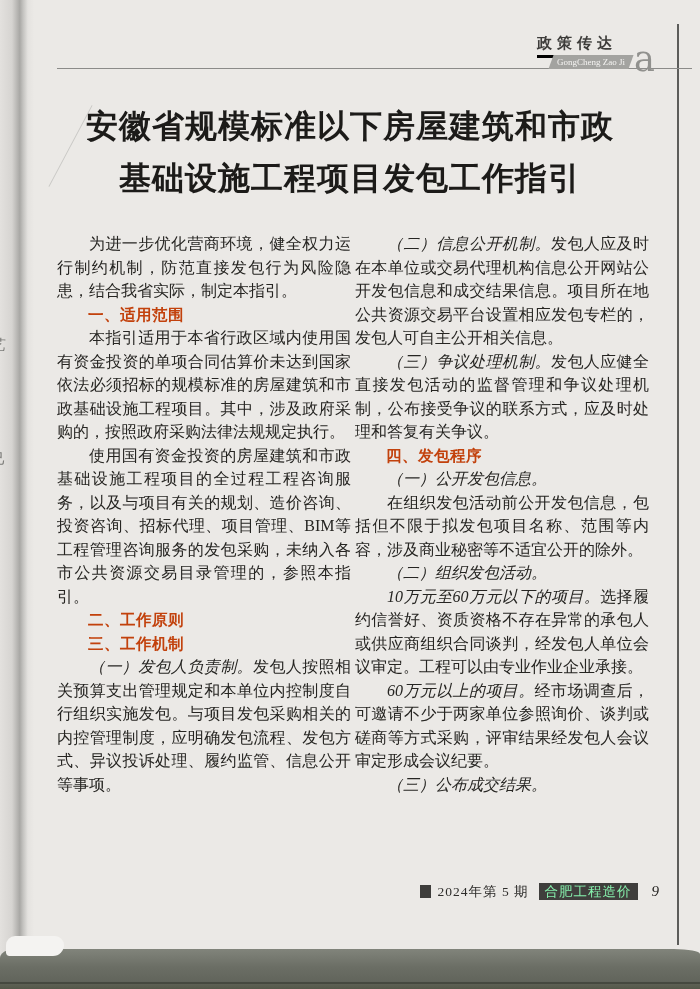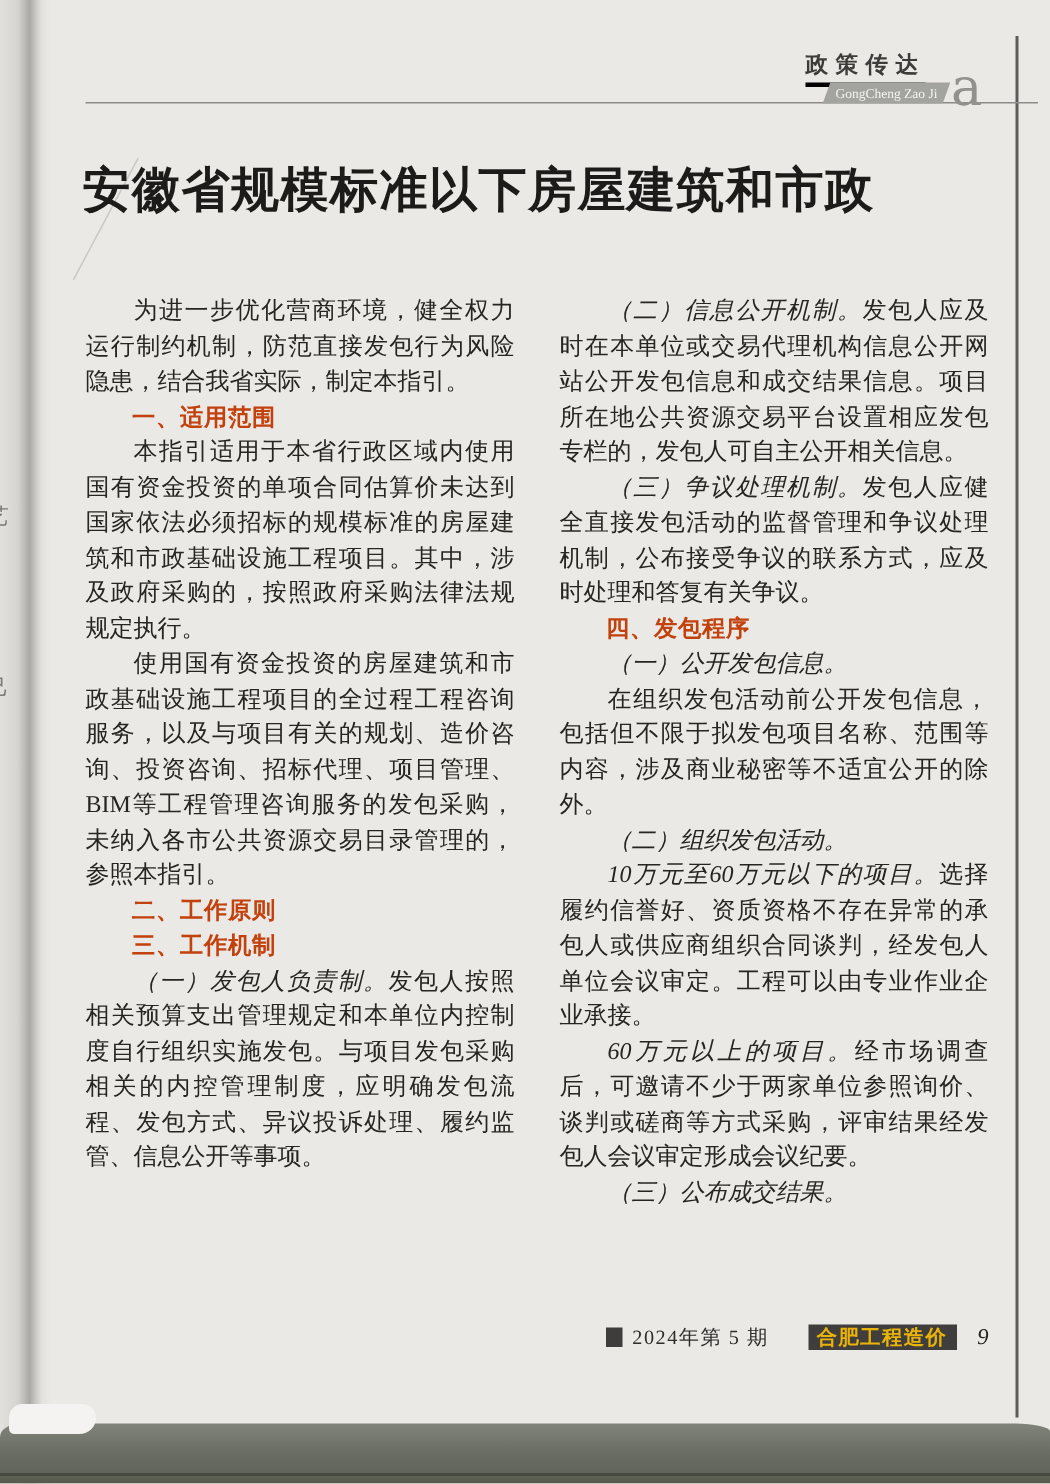--- a/index.html
+++ b/index.html
@@ -59,7 +59,7 @@
   }
   
   .doc-title{
-    position:absolute;top:100px;left:55px;width:590px;
+    position:absolute;top:100px;left:55px;width:590px;text-align:center;
     font-size:32px;font-weight:bold;line-height:52px;letter-spacing:1px;color:#1c1b19;
   }
   

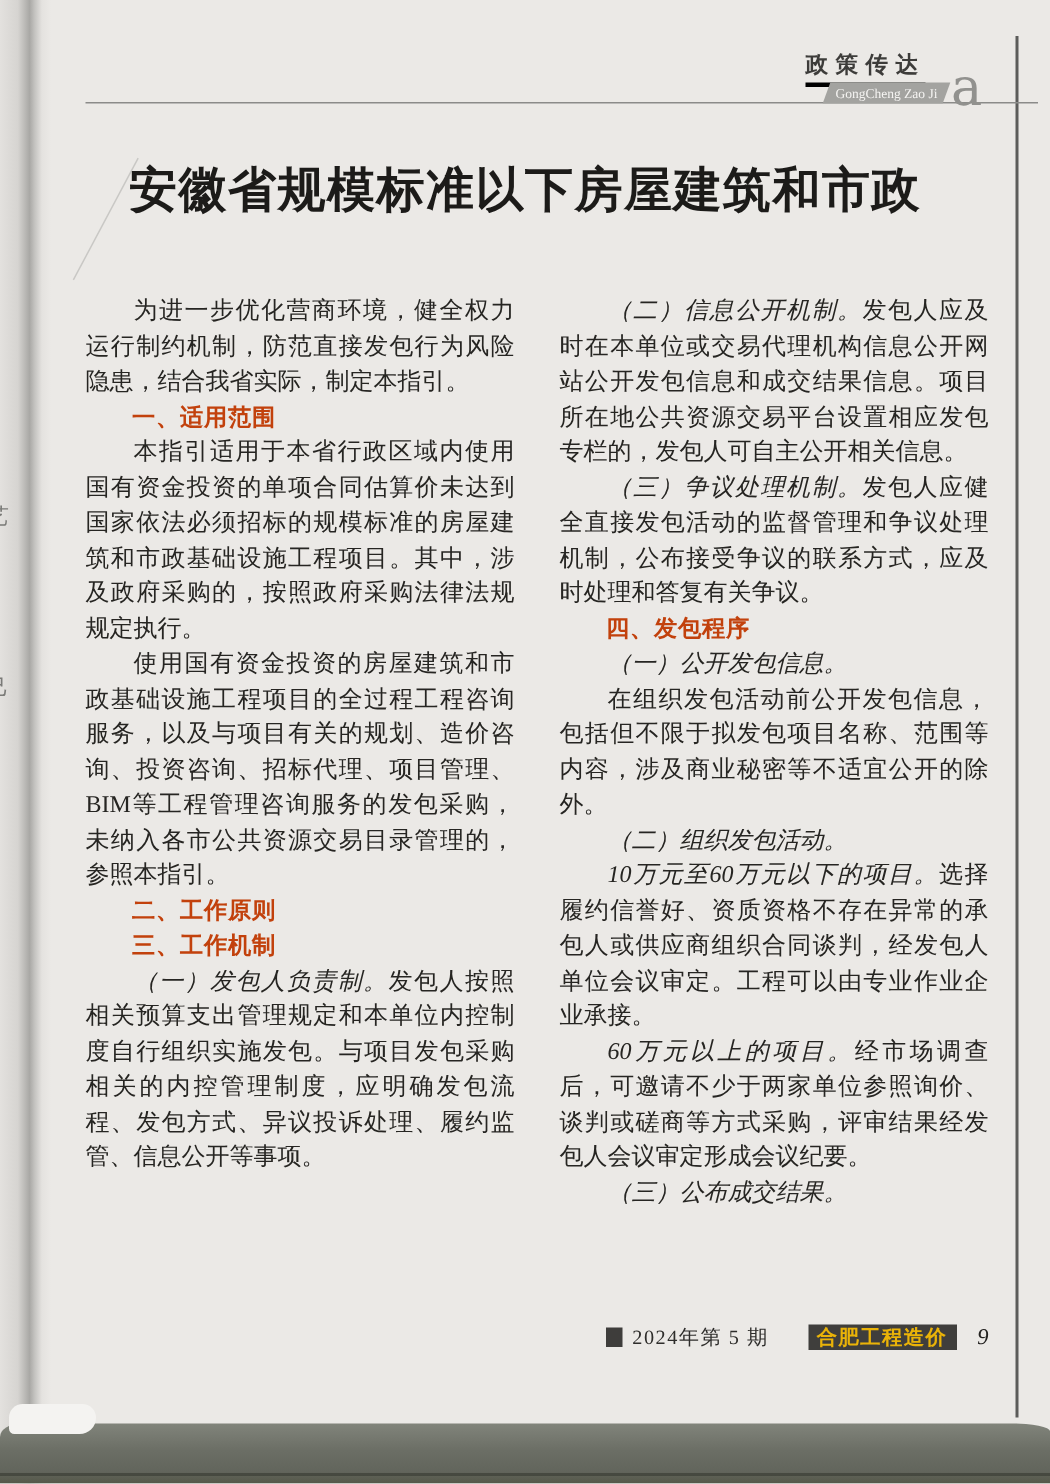--- a/index.html
+++ b/index.html
@@ -113,6 +113,7 @@
 
   <div class="doc-title">
     <div>安徽省规模标准以下房屋建筑和市政</div>
+    <div>基础设施工程项目发包工作指引</div>
   </div>
 
   <div class="columns">

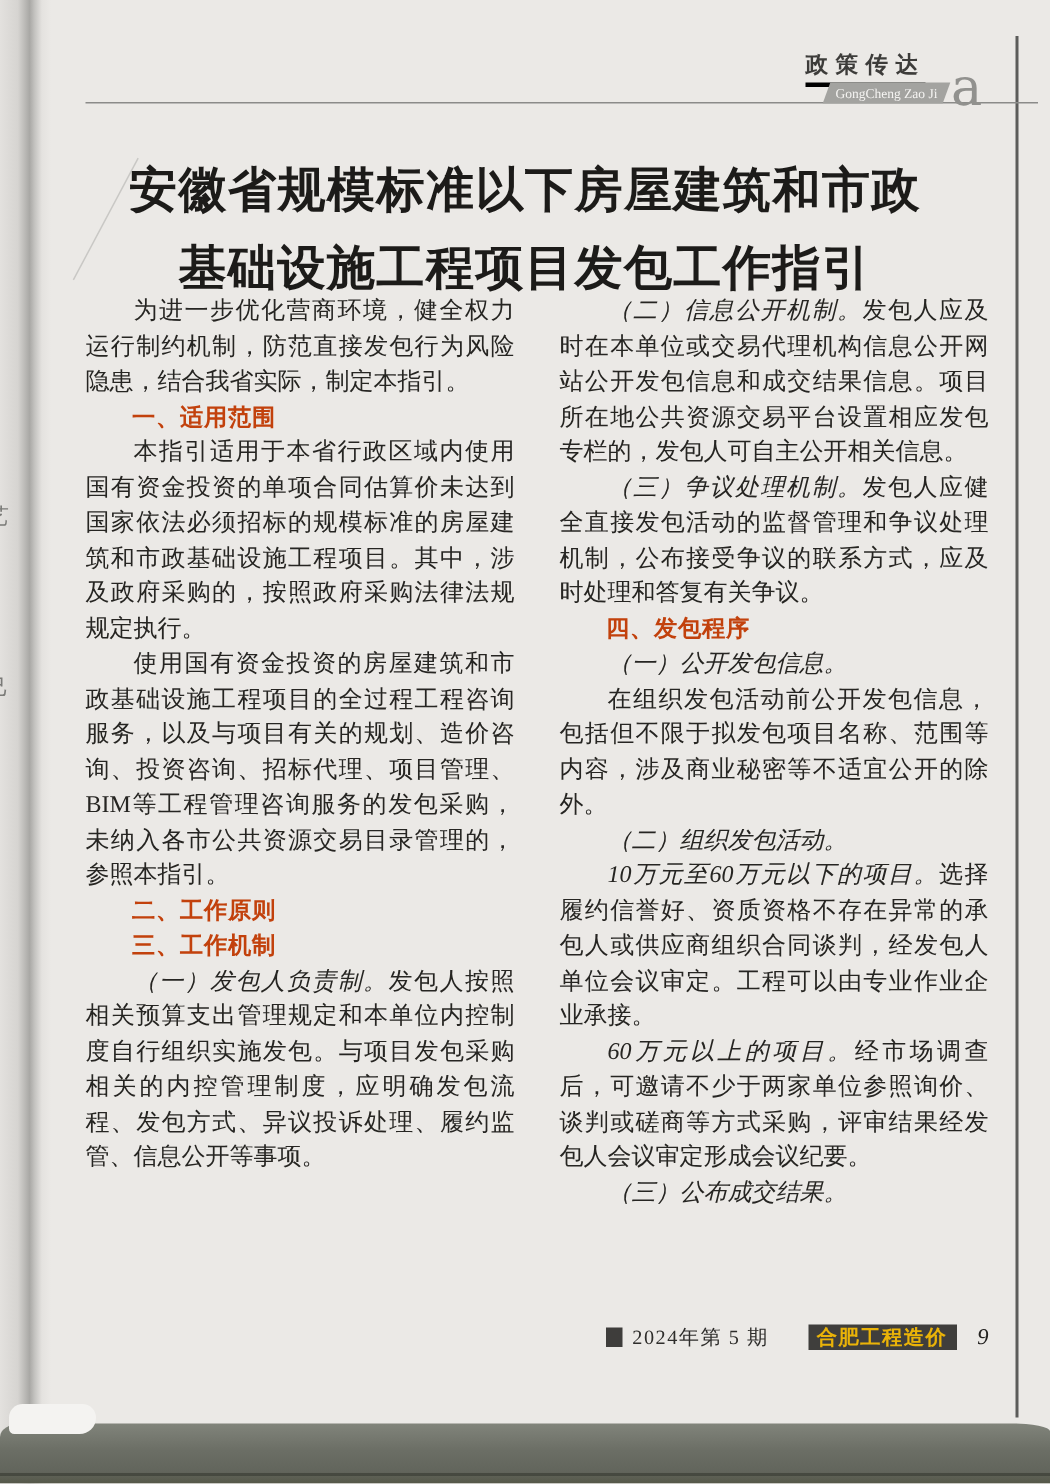--- a/index.html
+++ b/index.html
@@ -64,8 +64,8 @@
   }
   
   .columns{
-    position:absolute;top:196px;left:57px;width:602px;
-    display:flex;gap:30px;
+    position:absolute;top:232px;left:57px;width:602px;
+    display:flex;gap:4px;
   }
   .col{width:294px;font-size:16px;line-height:23.5px;text-align:justify;}
   .col p{margin:0;text-indent:2em;}

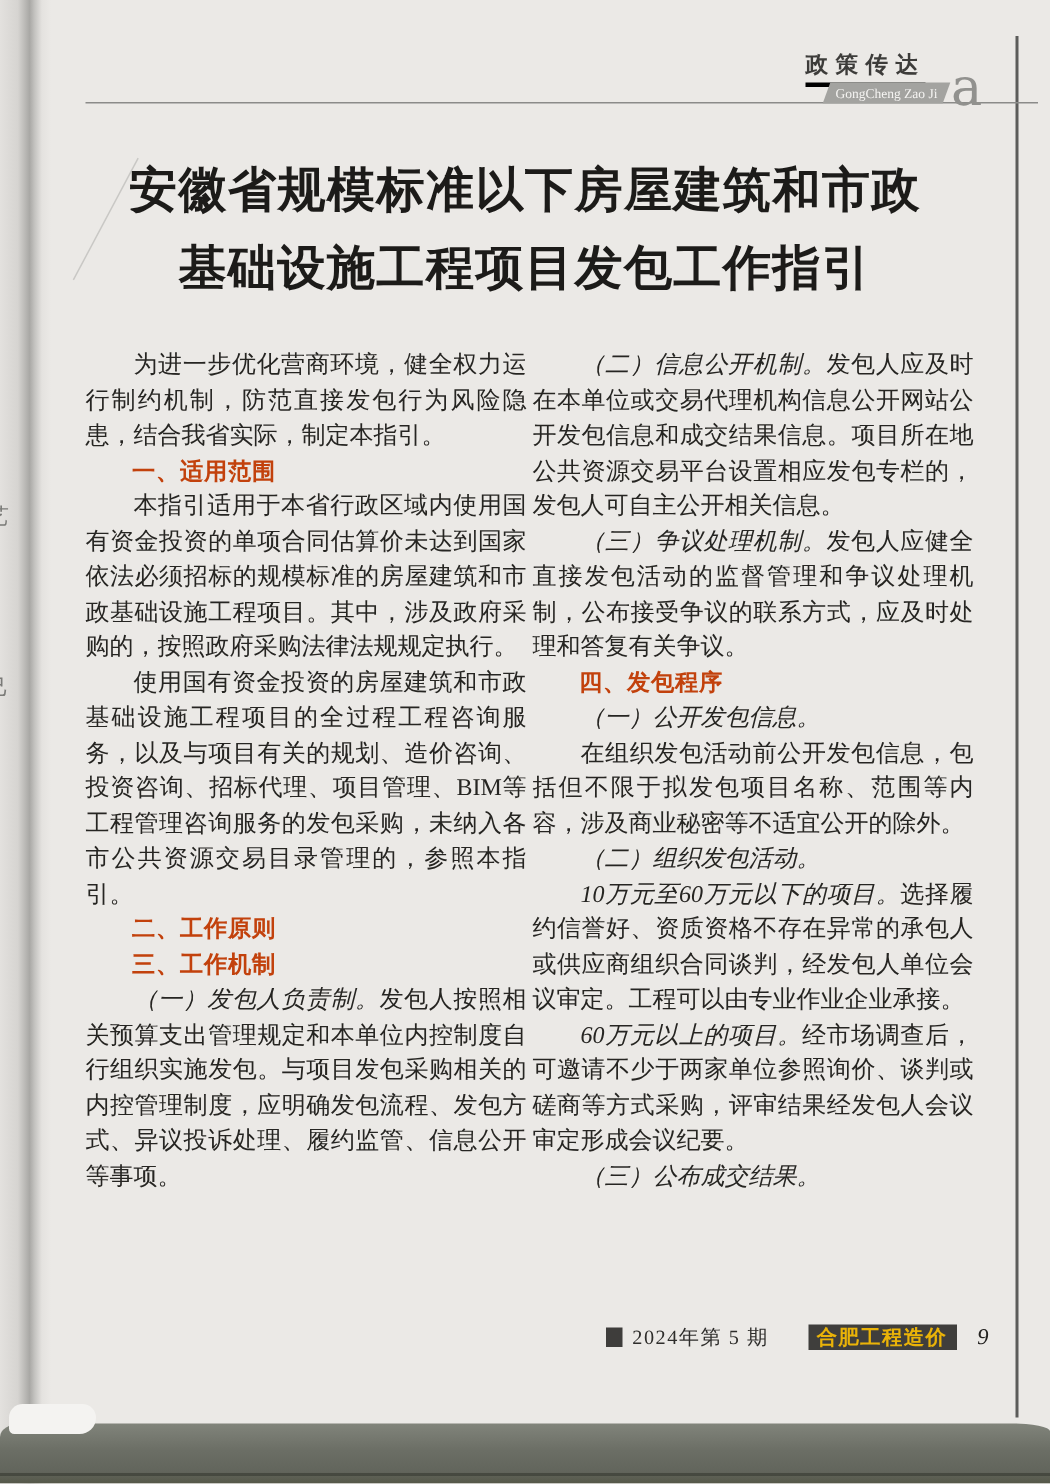--- a/index.html
+++ b/index.html
@@ -86,8 +86,8 @@
   }
   .footer-issue{letter-spacing:1px;}
   .footer-journal-box{
-    display:inline-block;background:#3f3e3c;color:#eab308;
-    padding:0 6px;margin-left:26px;line-height:17px;letter-spacing:1px;font-weight:bold;
+    display:inline-block;background:#3f3e3c;color:#86efac;
+    padding:0 6px;margin-left:10px;line-height:17px;letter-spacing:1px;
   }
   .footer-page{
     display:inline-block;margin-left:14px;font-size:15px;font-style:italic;color:#232220;

